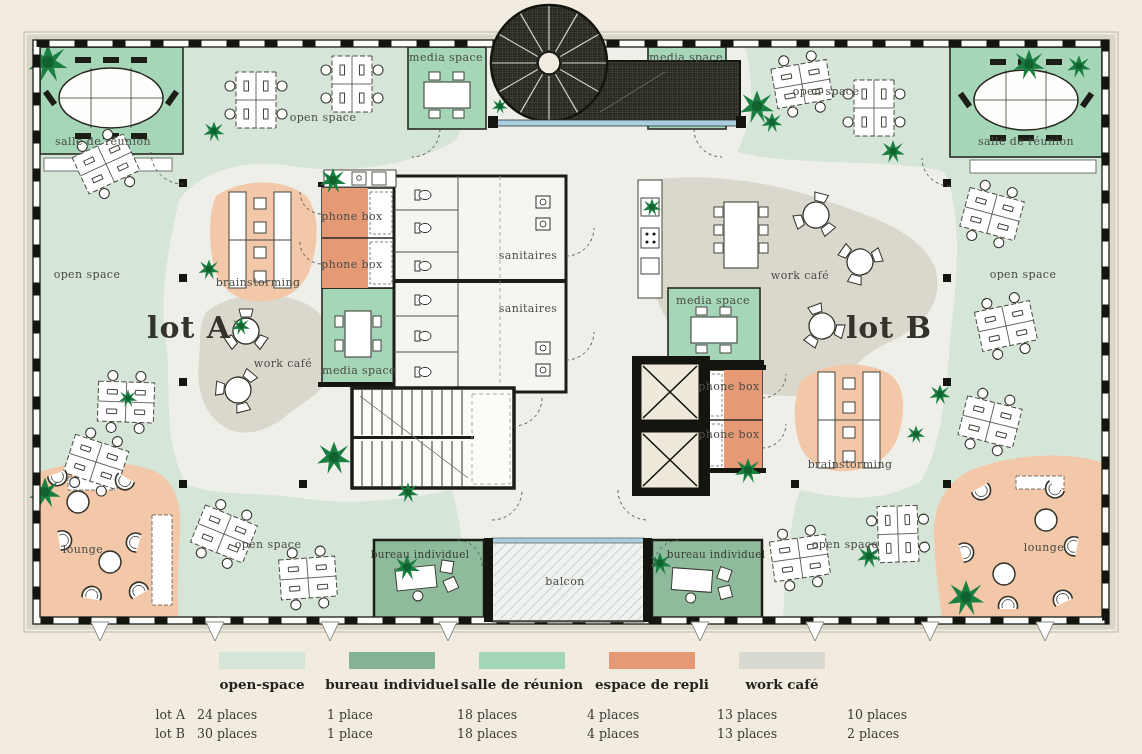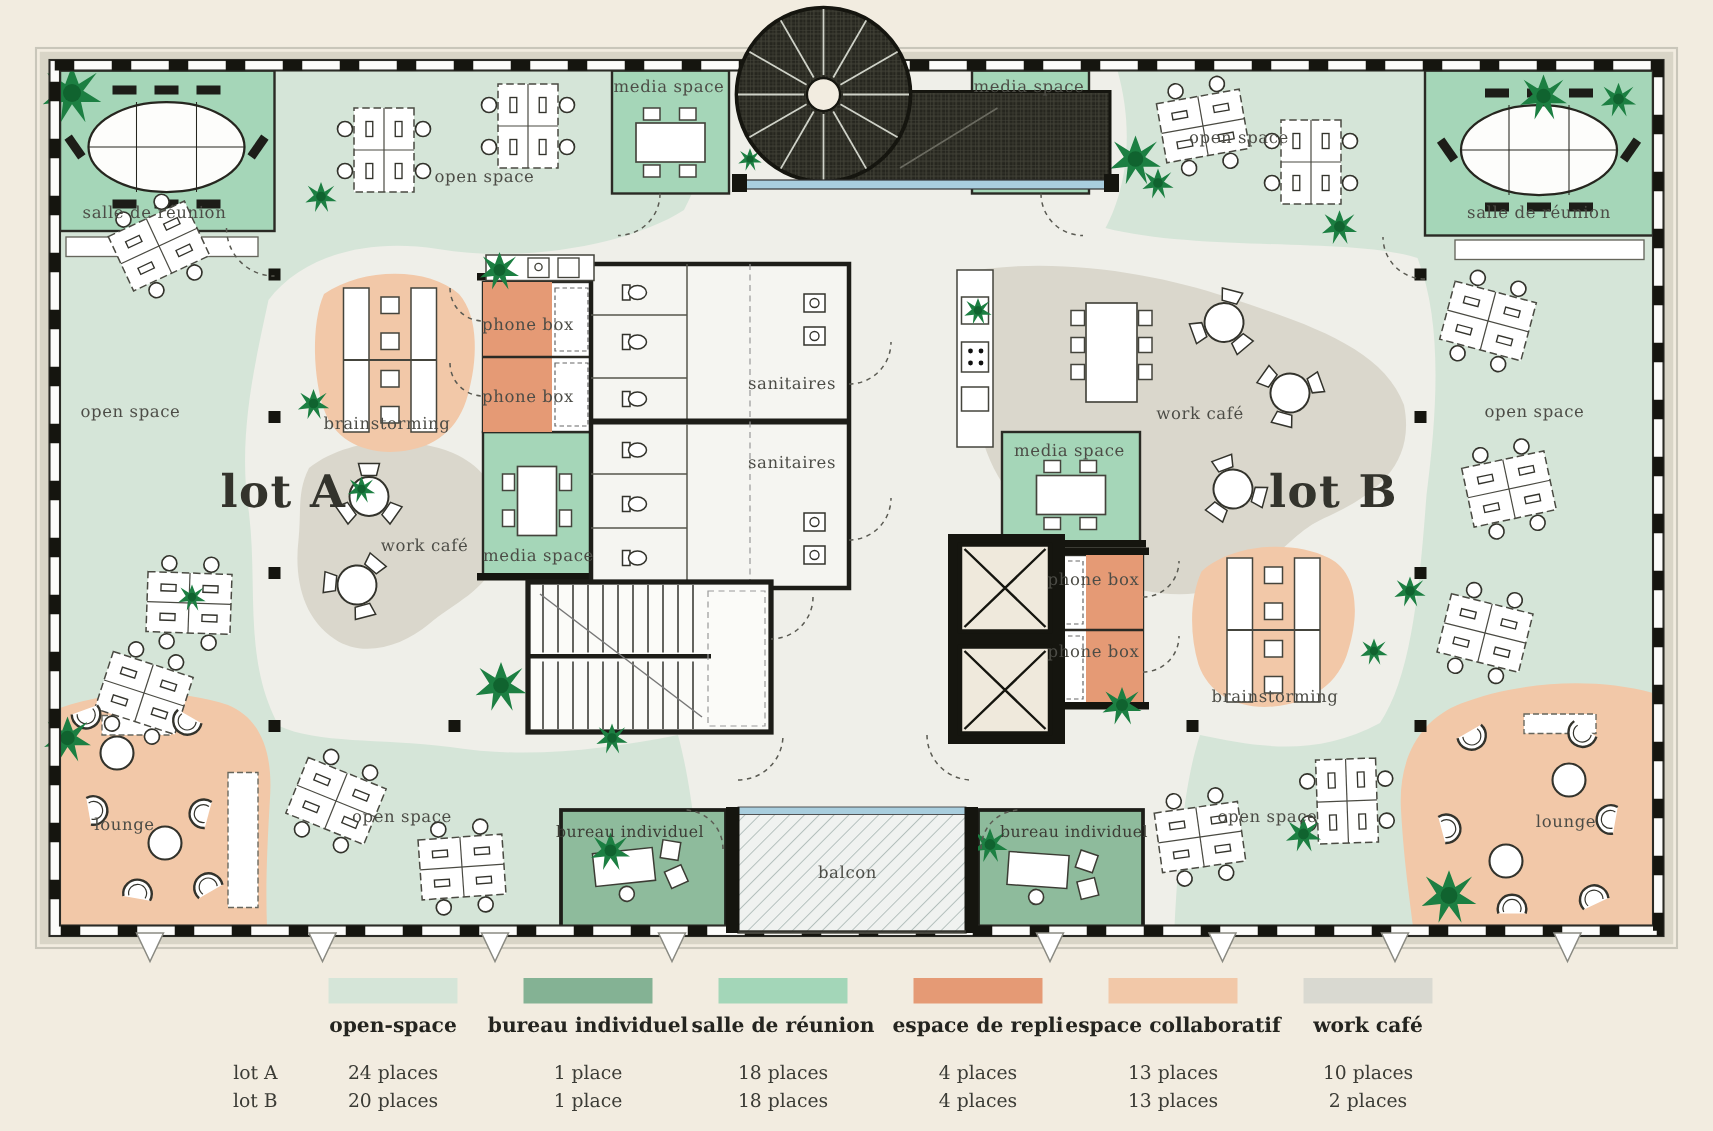--- a/index.html
+++ b/index.html
@@ -450,10 +450,6 @@
       <div class="lg-label">espace de repli</div>
     </div>
     <div class="lg-cell">
-      <div class="swatch" style="background-color: rgb(242, 200, 168);"></div>
-      <div class="lg-label">espace collaboratif</div>
-    </div>
-    <div class="lg-cell">
       <div class="swatch" style="background-color: rgb(217, 217, 209);"></div>
       <div class="lg-label">work café</div>
     </div>

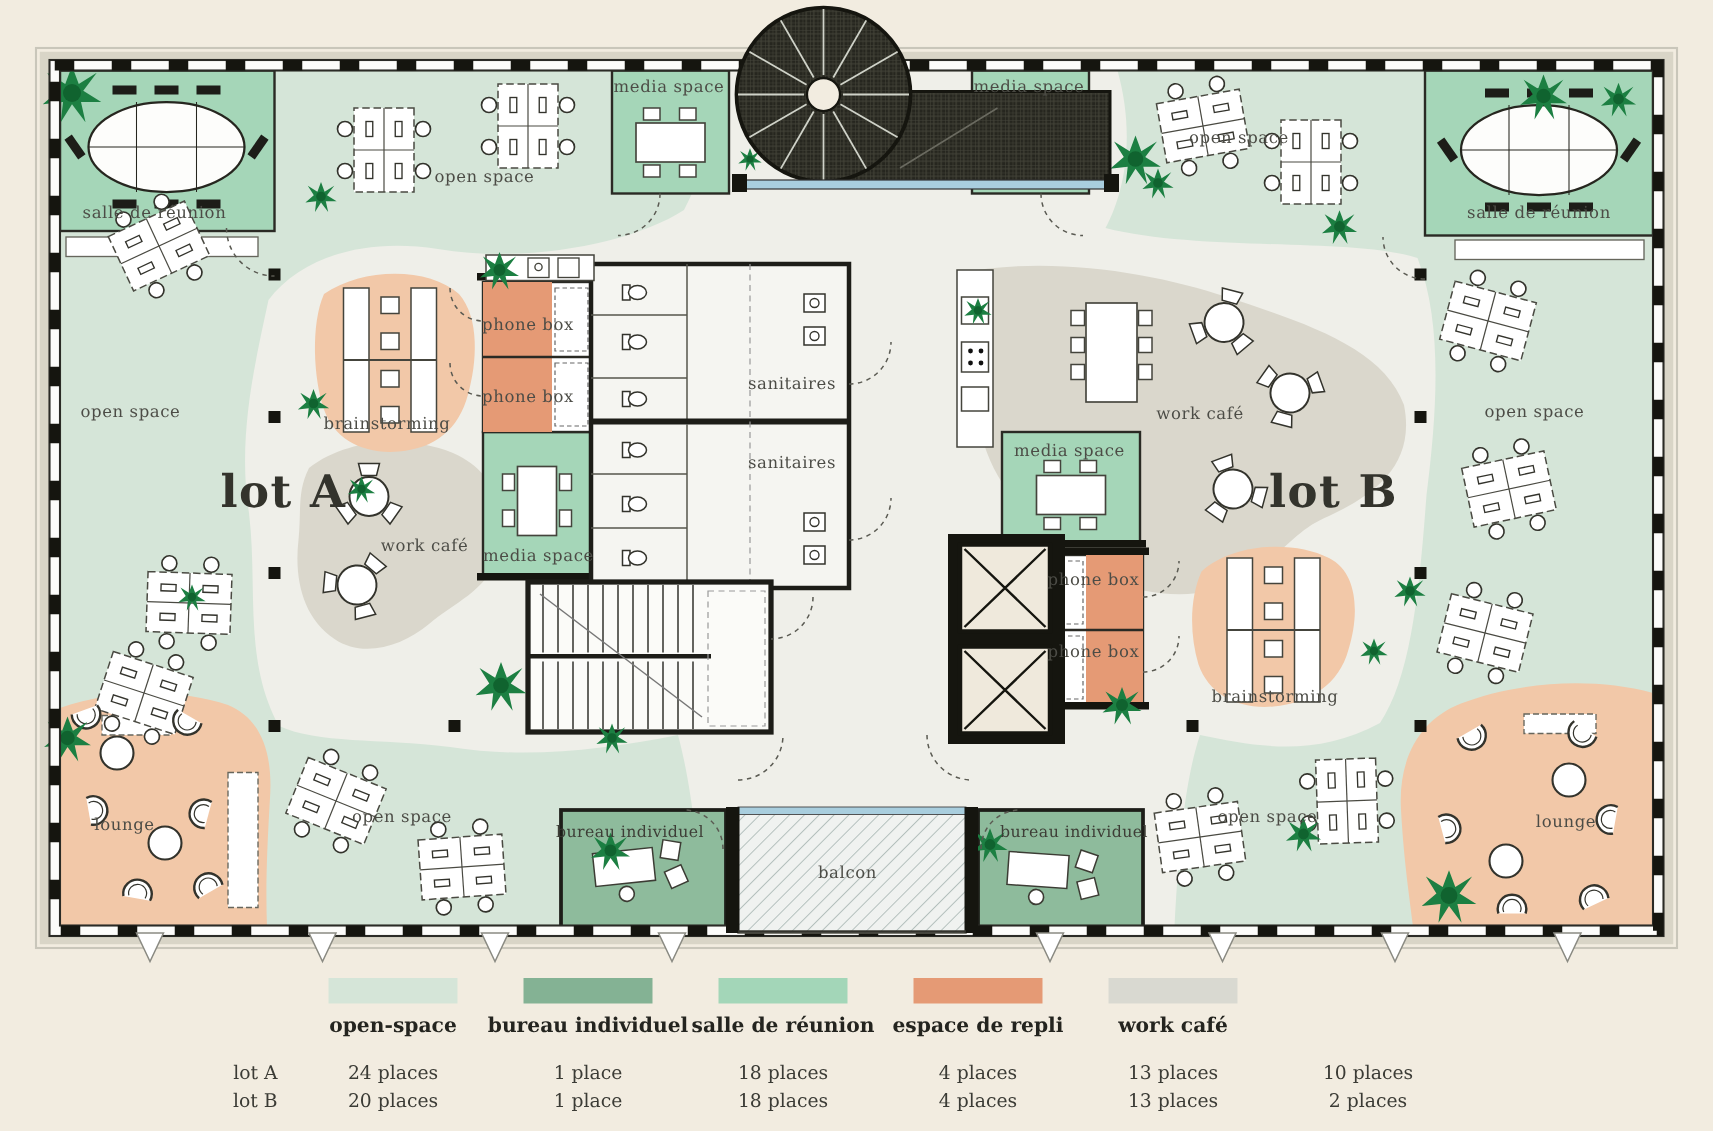--- a/index.html
+++ b/index.html
@@ -25,7 +25,7 @@
   .lg-label{margin-top:7px;font-size:13.5px;font-weight:700;color:#24241f;white-space:nowrap;}
   .table-grid{margin-top:13px;}
   .row-header{font-size:12.5px;color:#3b3b35;text-align:right;padding-right:12px;line-height:19px;}
-  .place-cell{font-size:12.5px;color:#3b3b35;text-align:center;line-height:19px;}
+  .place-cell{font-size:12.5px;color:#3b3b35;line-height:19px;}
 </style>
 </head>
 <body>

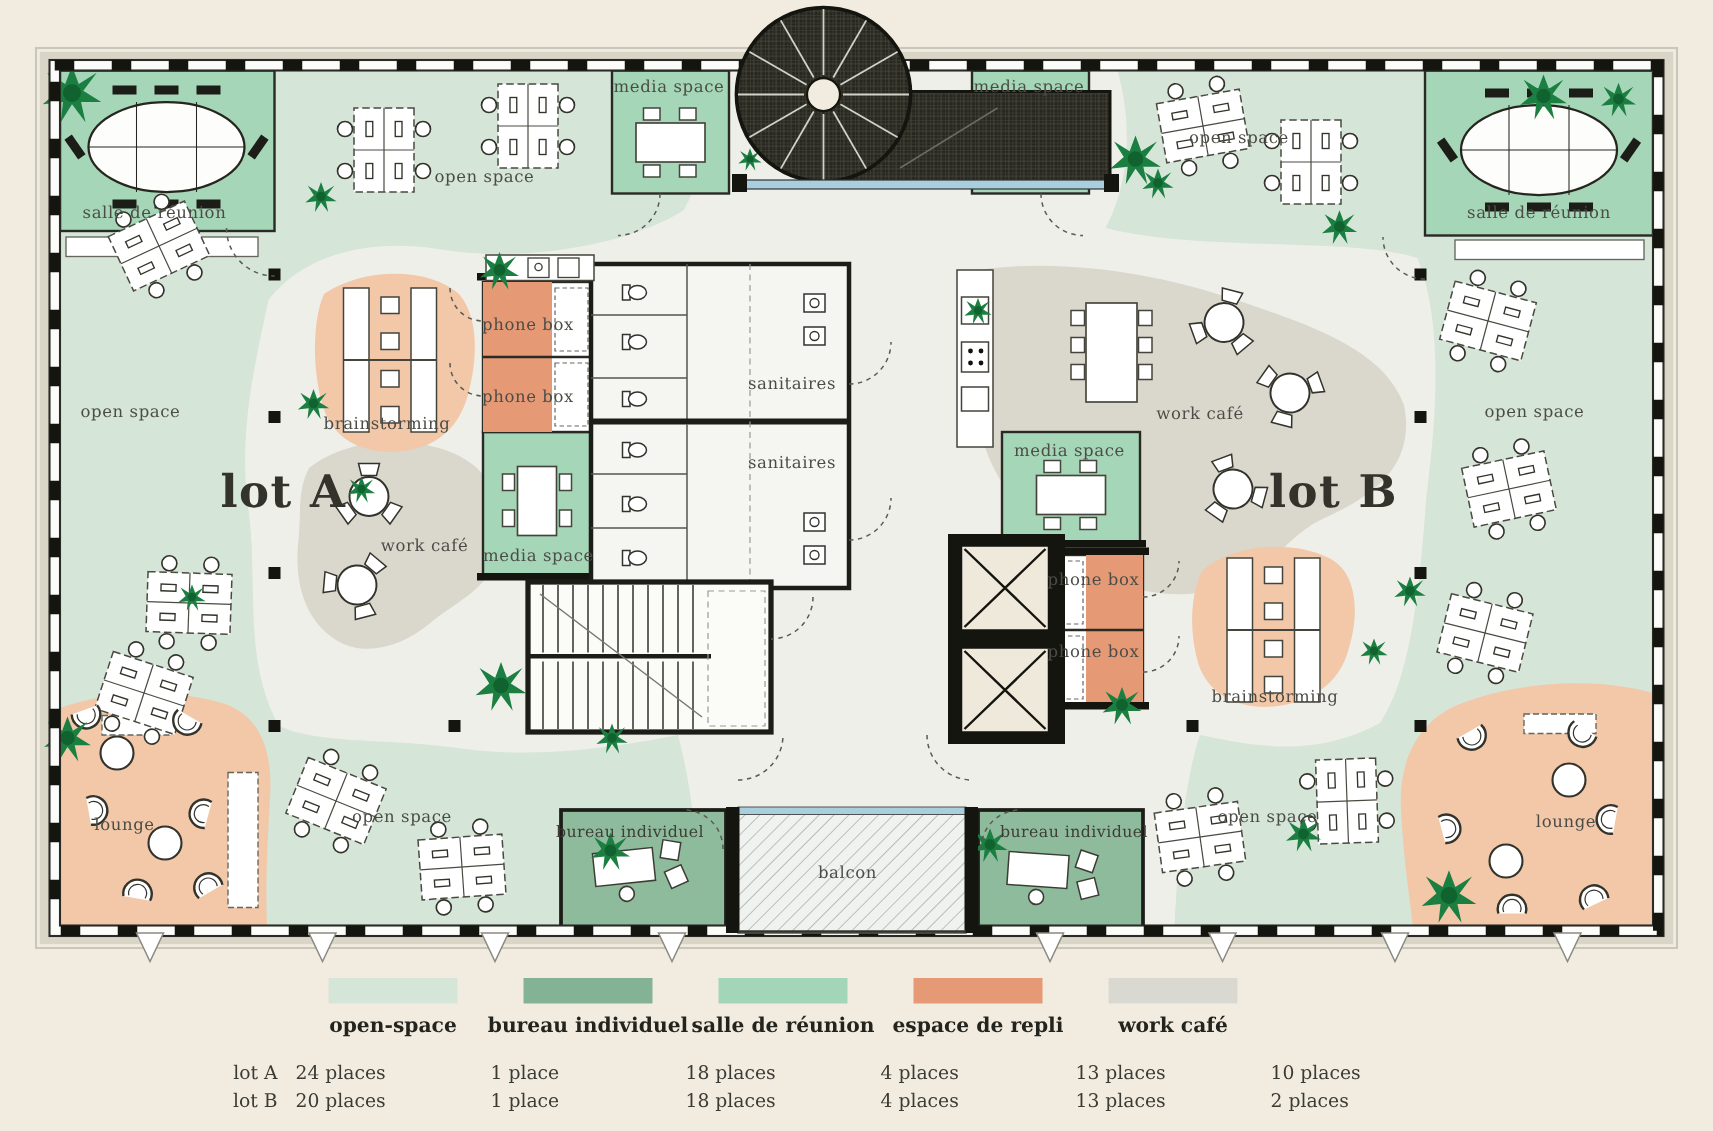--- a/index.html
+++ b/index.html
@@ -464,7 +464,7 @@
     <div class="place-cell">13 places</div>
     <div class="place-cell">10 places</div>
     <div class="row-header">lot B</div>
-    <div class="place-cell">20 places</div>
+    <div class="place-cell">30 places</div>
     <div class="place-cell">1 place</div>
     <div class="place-cell">18 places</div>
     <div class="place-cell">4 places</div>

